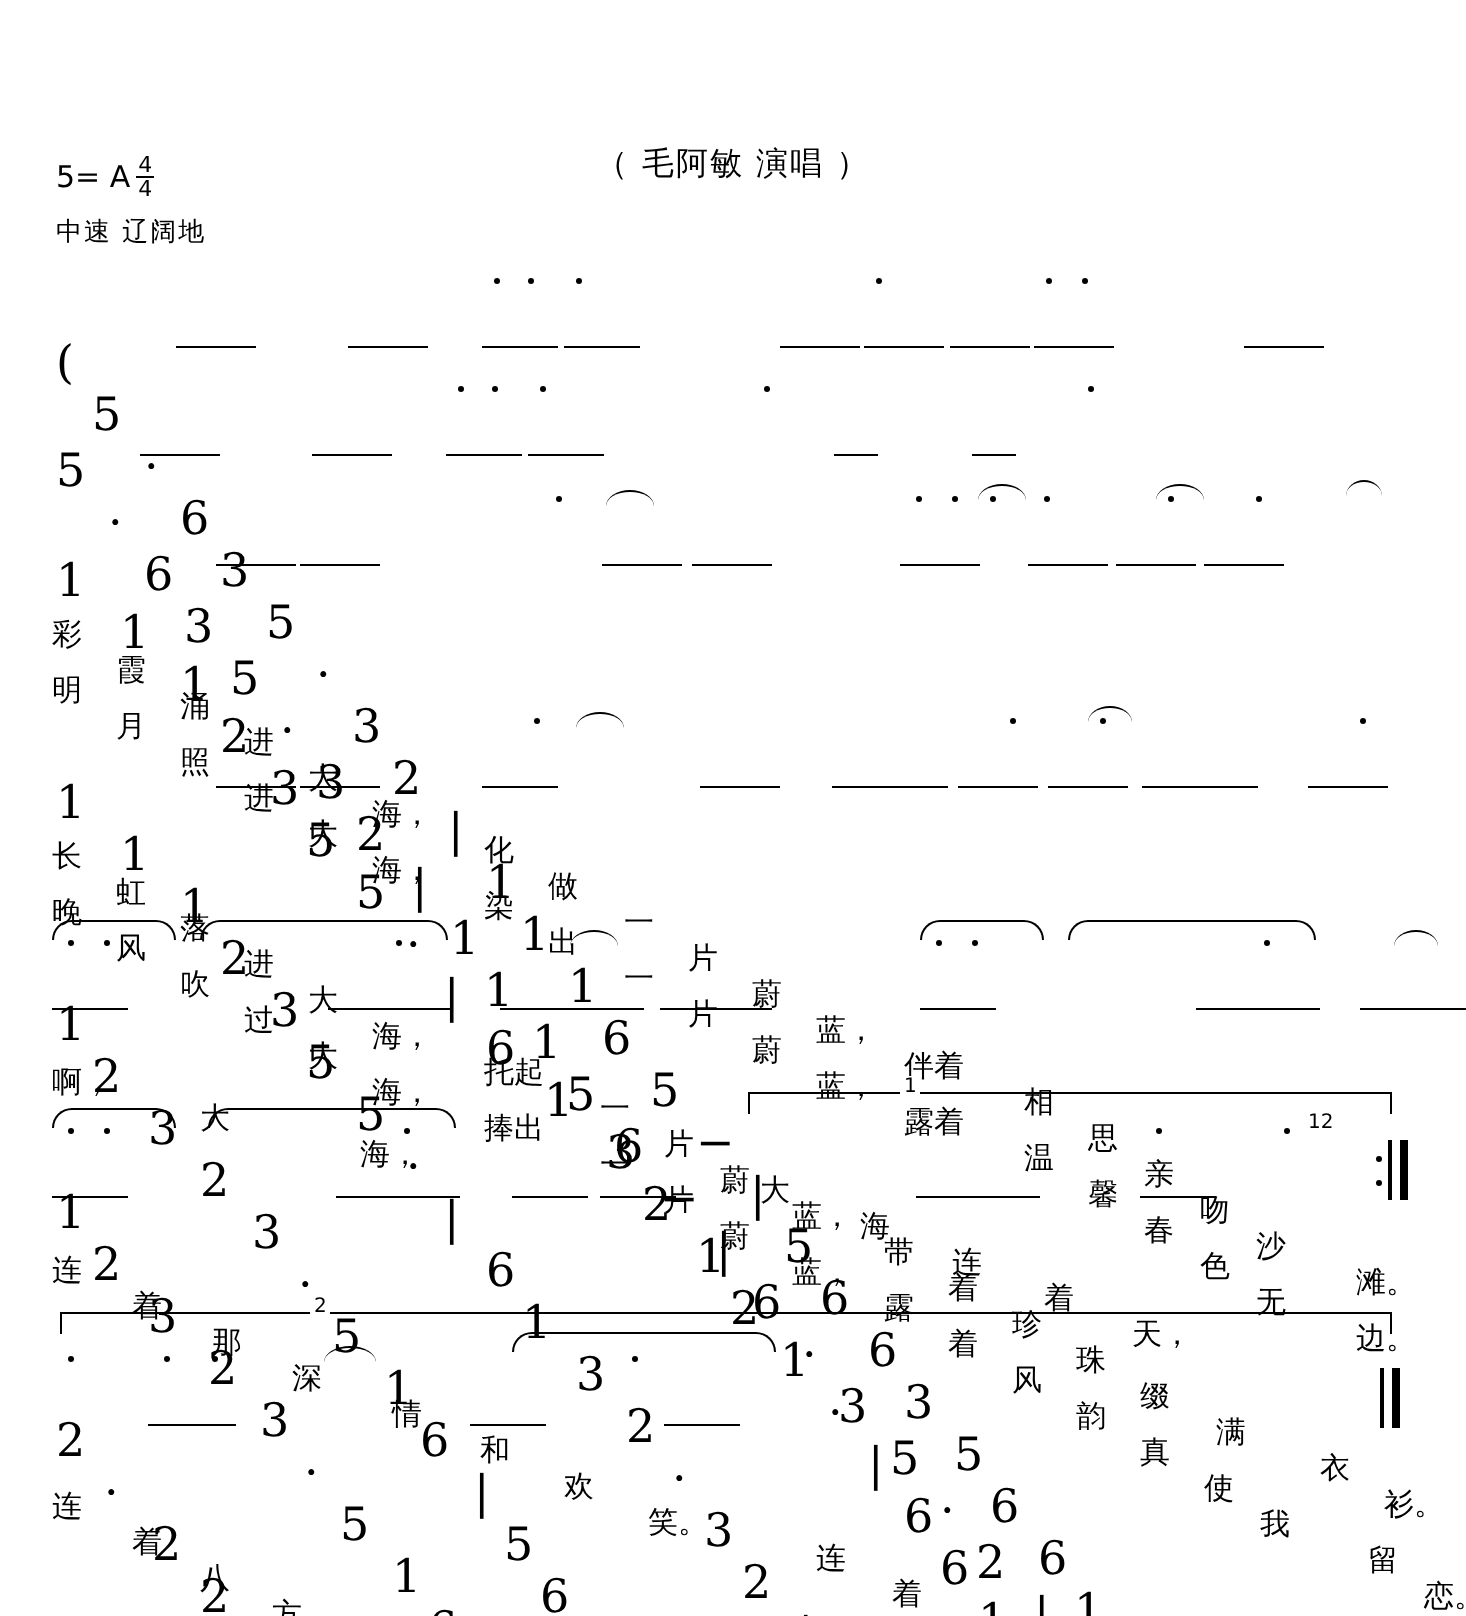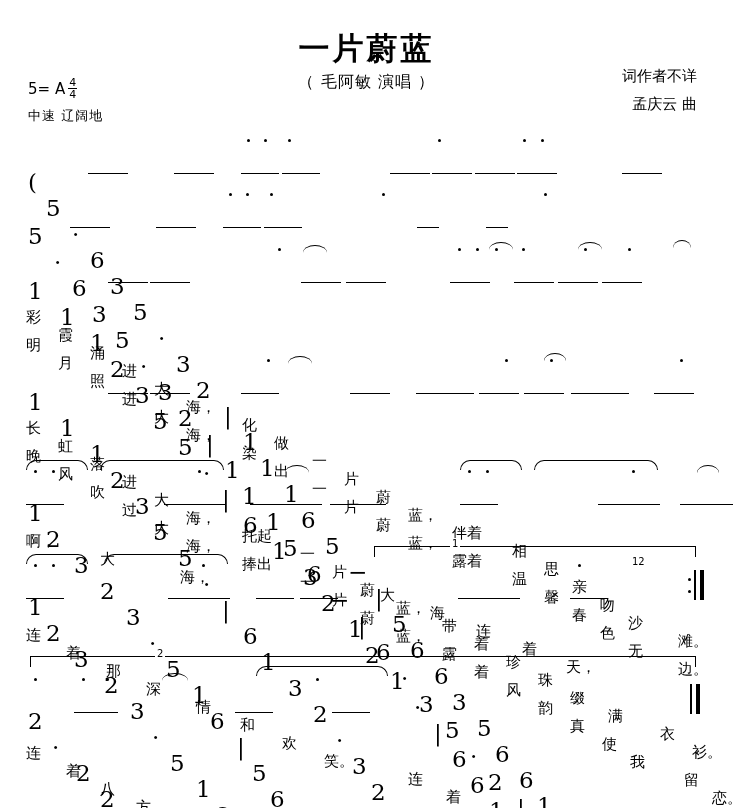--- a/index.html
+++ b/index.html
@@ -160,7 +160,6 @@
 
 <div class="sheet">
 
-  <div class="title">一片蔚蓝</div>
   <div class="singer">（ 毛阿敏 演唱 ）</div>
 
   <div class="credits">

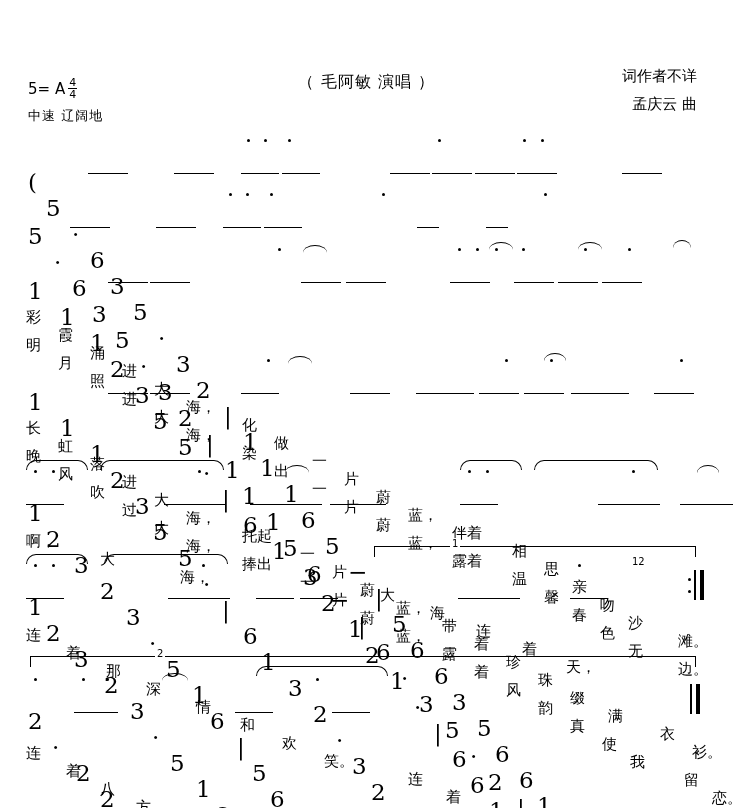--- a/index.html
+++ b/index.html
@@ -162,10 +162,6 @@
 
   <div class="singer">（ 毛阿敏 演唱 ）</div>
 
-  <div class="credits">
-    <div>词作者不详</div>
-    <div>孟庆云  曲</div>
-  </div>
 
   <div class="keysig">
     <span>5= A</span><span class="frac"><span class="num">4</span><span class="den">4</span></span>

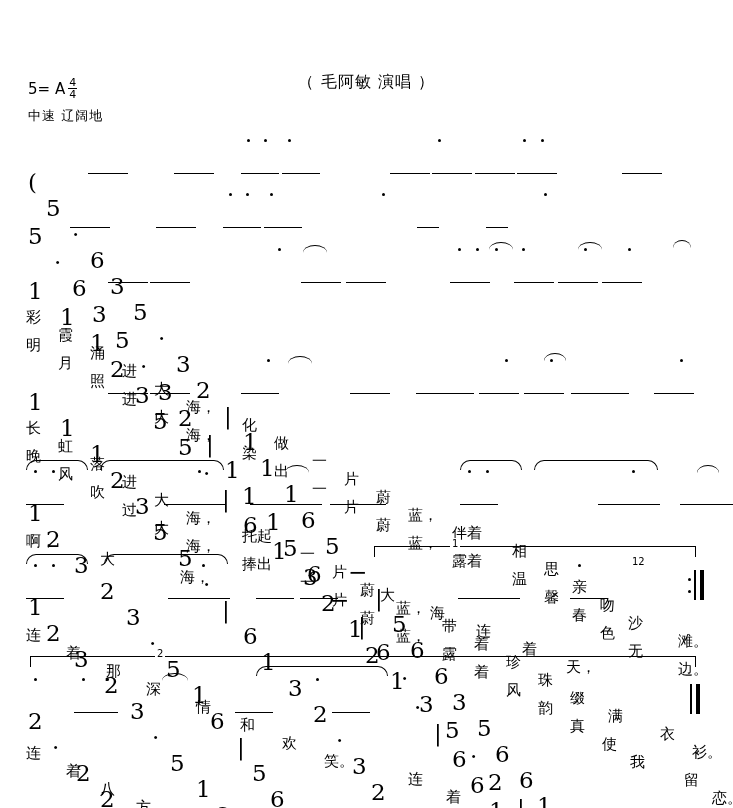--- a/index.html
+++ b/index.html
@@ -603,7 +603,7 @@
       <span class="dotabove" style="left:688px; top:10px;"></span>
       <span class="dotabove" style="left:688px; top:22px;"></span>
 
-      <span class="bracketlabel" style="left:630px; top:-12px;">12</span>
+      <span class="bracketlabel" style="left:652px; top:-12px;">12</span>
     </div>
     <div class="lyr" style="top:0px;">
       <span class="tok" style="left:26px;">连</span>

